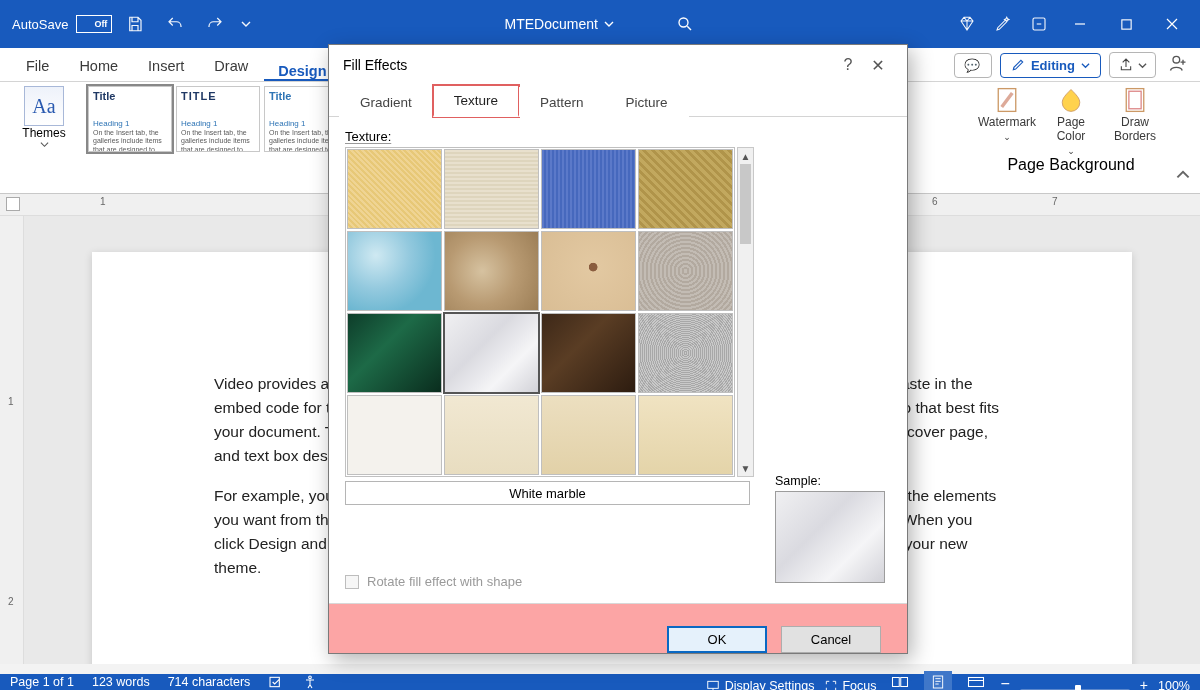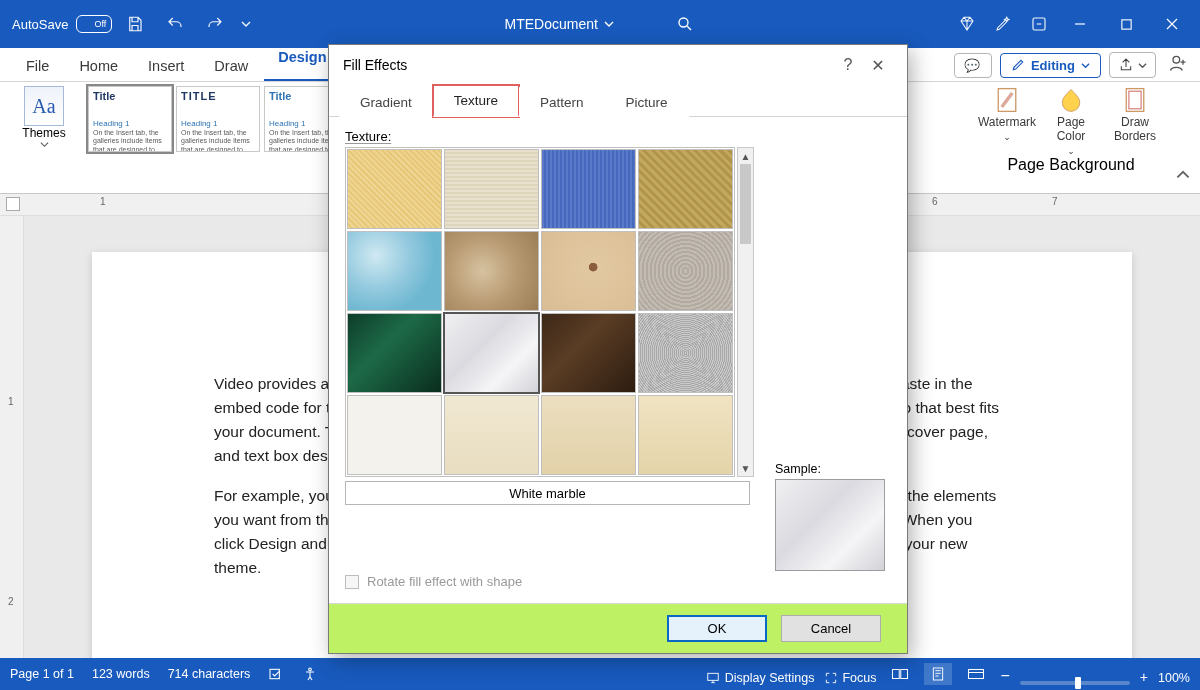--- a/index.html
+++ b/index.html
@@ -9,7 +9,7 @@
   .titlebar { height: 48px; background: #185abd; color: #fff; display: flex; align-items: center; }
   .titlebar .left { display: flex; align-items: center; gap: 6px; padding-left: 12px; }
   .autosave { font-size: 13px; display: flex; align-items: center; gap: 8px; }
-  .toggle { width: 36px; height: 18px; border: 1.5px solid #fff; border-radius: 6px; display: flex; align-items: center; padding: 1px 15px; }
+  .toggle { width: 36px; height: 18px; border: 1.5px solid #fff; border-radius: 0; display: flex; align-items: center; padding: 1px 15px; font-weight: bold; }
   .toggle .knob { width: 12px; height: 12px; border-radius: 50%; background: #fff; }
   .toggle .offtxt { font-size: 9px; margin-left: 2px; color: #fff; }
   .tb-btn { width: 34px; height: 32px; display: flex; align-items: center; justify-content: center; color: #fff; opacity: 0.95; }

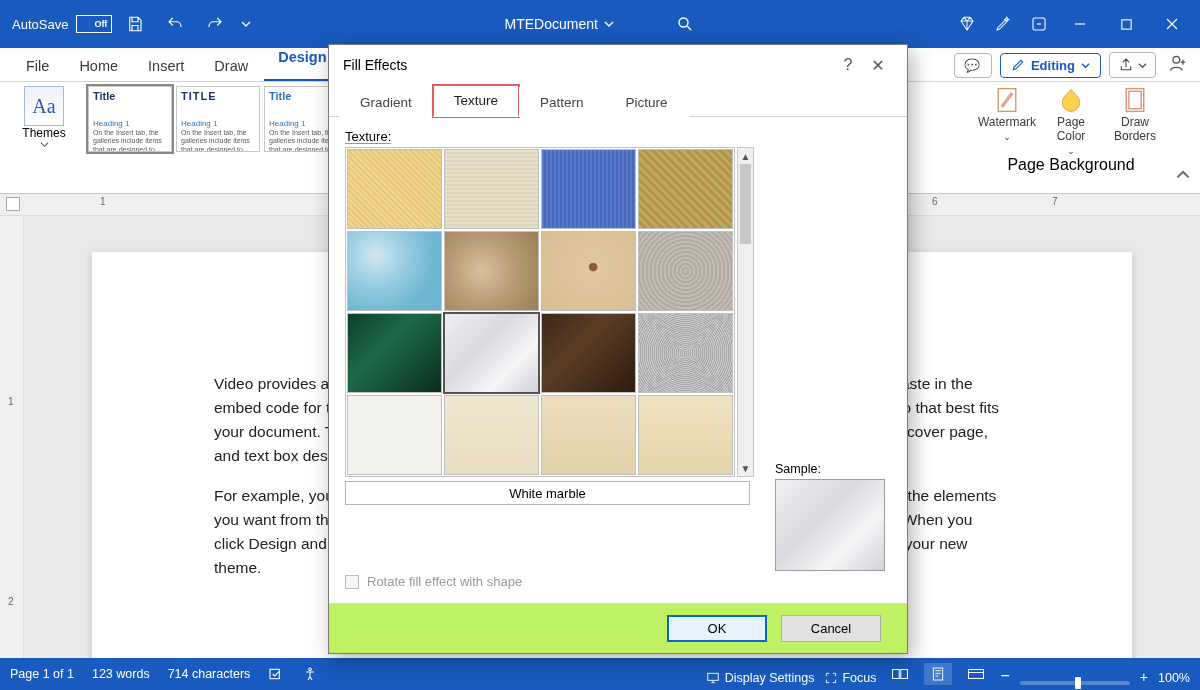--- a/index.html
+++ b/index.html
@@ -24,7 +24,7 @@
   
   .ribbon-tabs { height: 34px; background: #fff; border-bottom: 1px solid #d4d4d4; display:flex; align-items:flex-end; padding-left:12px; gap: 2px; }
   .tab { padding: 7px 14px 7px; font-size: 14.5px; color: #3a3a3a; cursor: pointer; }
-  .tab.active { font-weight: 600; color: #185abd; border-bottom: 2.5px solid #185abd; padding-bottom:14px; }
+  .tab.active { font-weight: 600; color: #185abd; border-bottom: 2.5px solid #185abd; padding-bottom:0; }
   .ribbon-right { position:absolute; right:8px; top:52px; display:flex; gap:8px; align-items:center; }
   .pill { border:1px solid #b5b5b5; border-radius:4px; padding:4px 10px; font-size:13px; display:flex; align-items:center; gap:6px; background:#fff;}
   .pill.blue { border-color:#185abd; color:#185abd; font-weight:600;}

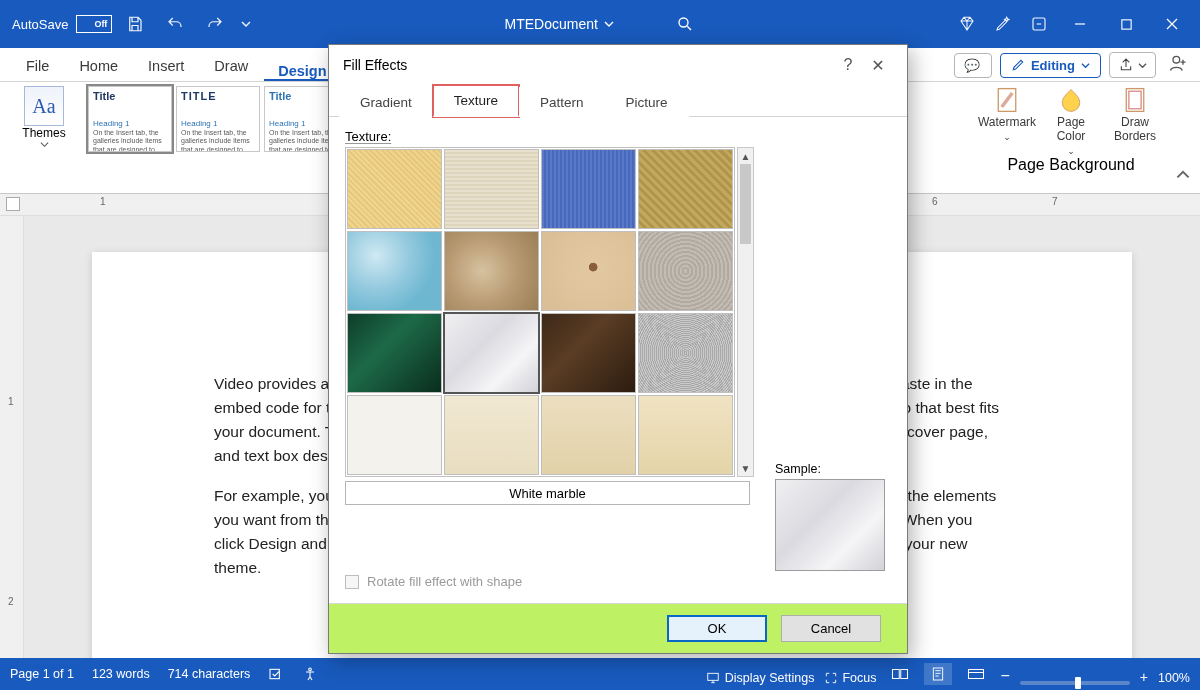--- a/index.html
+++ b/index.html
@@ -104,7 +104,7 @@
   .other-btn { margin-top:6px; margin-left:252px; width:150px; height:26px; border:1px solid #adadad; background:#e1e1e1; font-size:13px; display:flex; align-items:center; justify-content:center;}
   .rotate-row { position:absolute; bottom:14px; left:16px; display:flex; align-items:center; gap:8px; font-size:13px; color:#9a9a9a;}
   .rotate-row .cb { width:14px; height:14px; border:1px solid #bdbdbd; background:#f6f6f6;}
-  .sample { position:absolute; right:22px; bottom:32px; }
+  .sample { position:absolute; right:22px; bottom:20px; }
   .sample .lbl { font-size:12.5px; margin-bottom:3px;}
   .sample .sw { width:110px; height:92px; border:1px solid #9c9c9c; background:linear-gradient(135deg,#f0f0f2,#dadae0 40%,#f5f5f7 70%,#d2d2d8);}
   .dlg-foot { height:50px; border-top:1px solid #d8d8d8; display:flex; align-items:center; justify-content:flex-end; gap:14px; padding-right:26px; background:#bef264;}

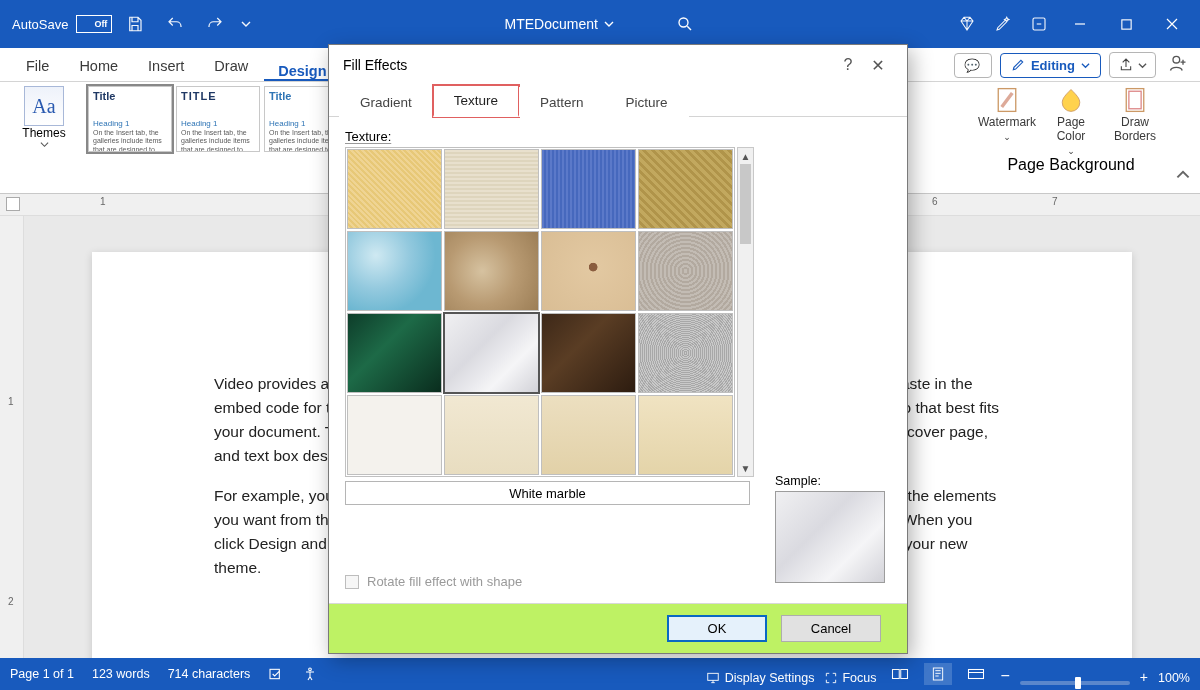--- a/index.html
+++ b/index.html
@@ -107,7 +107,7 @@
   .sample { position:absolute; right:22px; bottom:20px; }
   .sample .lbl { font-size:12.5px; margin-bottom:3px;}
   .sample .sw { width:110px; height:92px; border:1px solid #9c9c9c; background:linear-gradient(135deg,#f0f0f2,#dadae0 40%,#f5f5f7 70%,#d2d2d8);}
-  .dlg-foot { height:50px; border-top:1px solid #d8d8d8; display:flex; align-items:center; justify-content:flex-end; gap:14px; padding-right:26px; background:#bef264;}
+  .dlg-foot { height:50px; border-top:1px solid #d8d8d8; display:flex; align-items:flex-end; justify-content:flex-end; gap:14px; padding-right:26px; background:#fca5a5;}
   .dlg-foot button { width:100px; height:27px; font-size:13px; border:1px solid #adadad; background:#e1e1e1;}
   .dlg-foot button.primary { border:2px solid #0968c3; background:#e5f1fb;}
 </style>

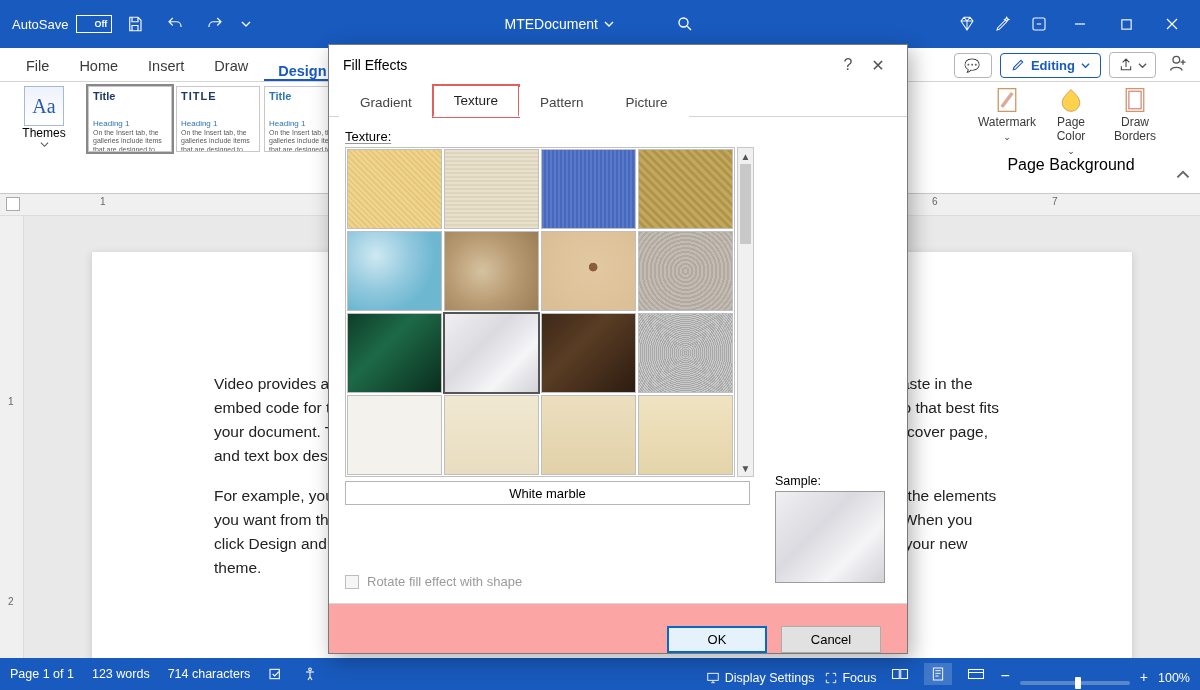--- a/index.html
+++ b/index.html
@@ -56,7 +56,7 @@
   .page-scroll { flex:1; overflow:hidden; position:relative;}
 
   
-  .statusbar { position:absolute; bottom:0; left:0; right:0; height:15px; background:#185abd; color:#fff; display:flex; align-items:center; font-size:12.5px; padding:16px 10px; gap:18px;}
+  .statusbar { position:absolute; bottom:0; left:0; right:0; height:15px; background:#185abd; color:#fff; display:flex; align-items:center; font-size:12.5px; padding:8px 10px; gap:18px;}
   .statusbar .sb-right { margin-left:auto; display:flex; align-items:flex-end; gap:10px; }
   .sb-btn { display:flex; align-items:center; gap:4px; }
   .viewbtn { width:28px; height:22px; display:flex; align-items:center; justify-content:center; }

